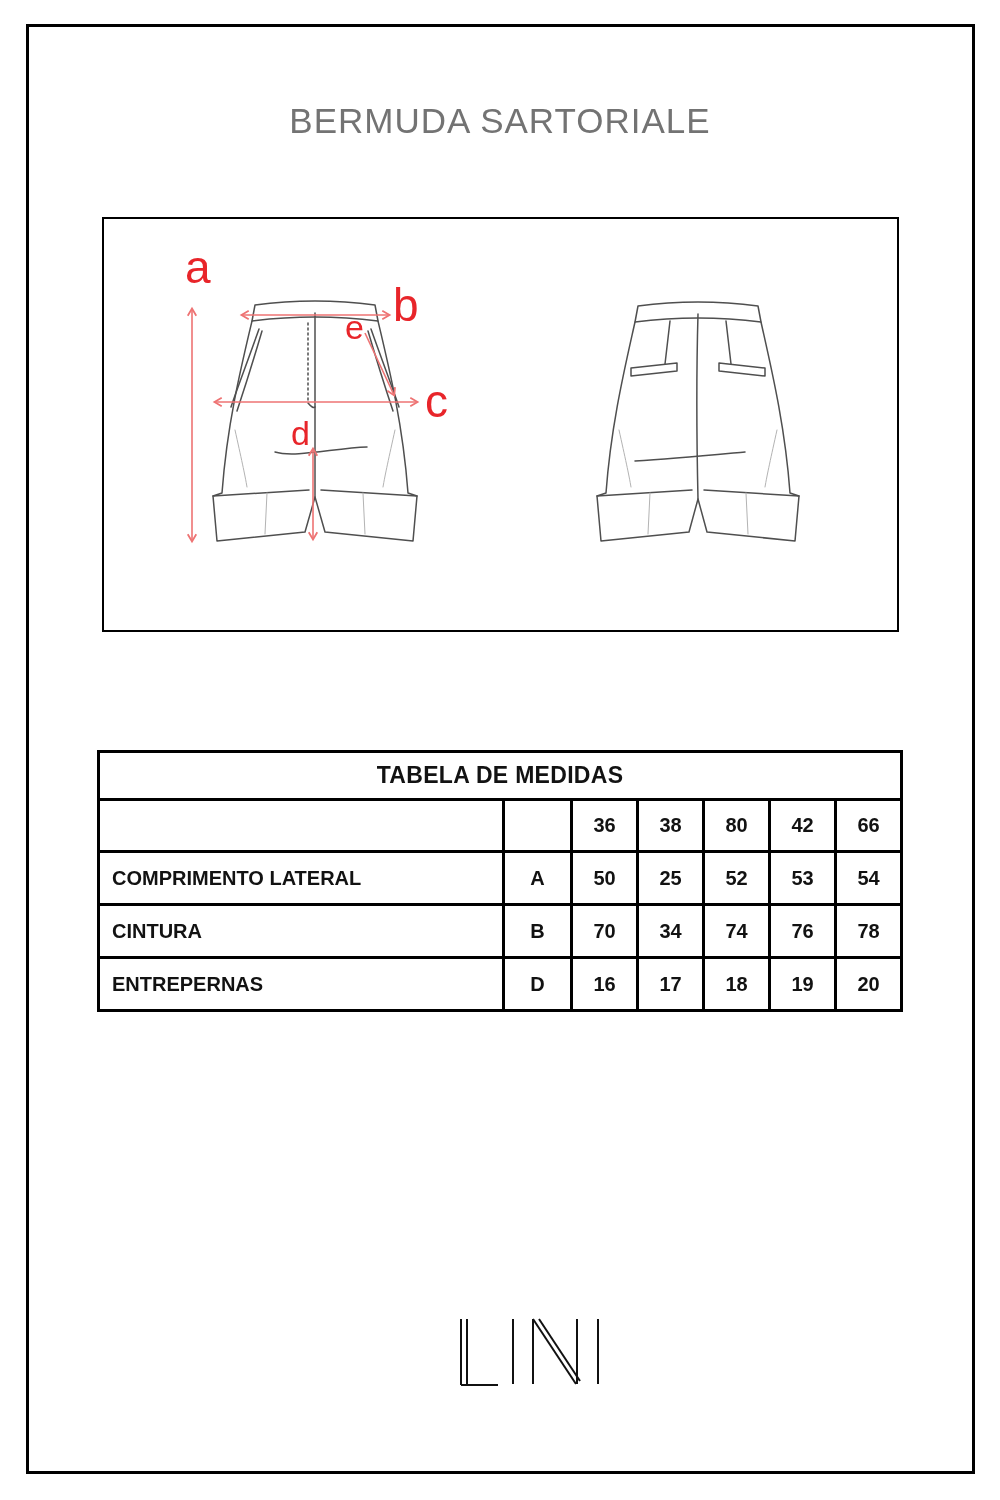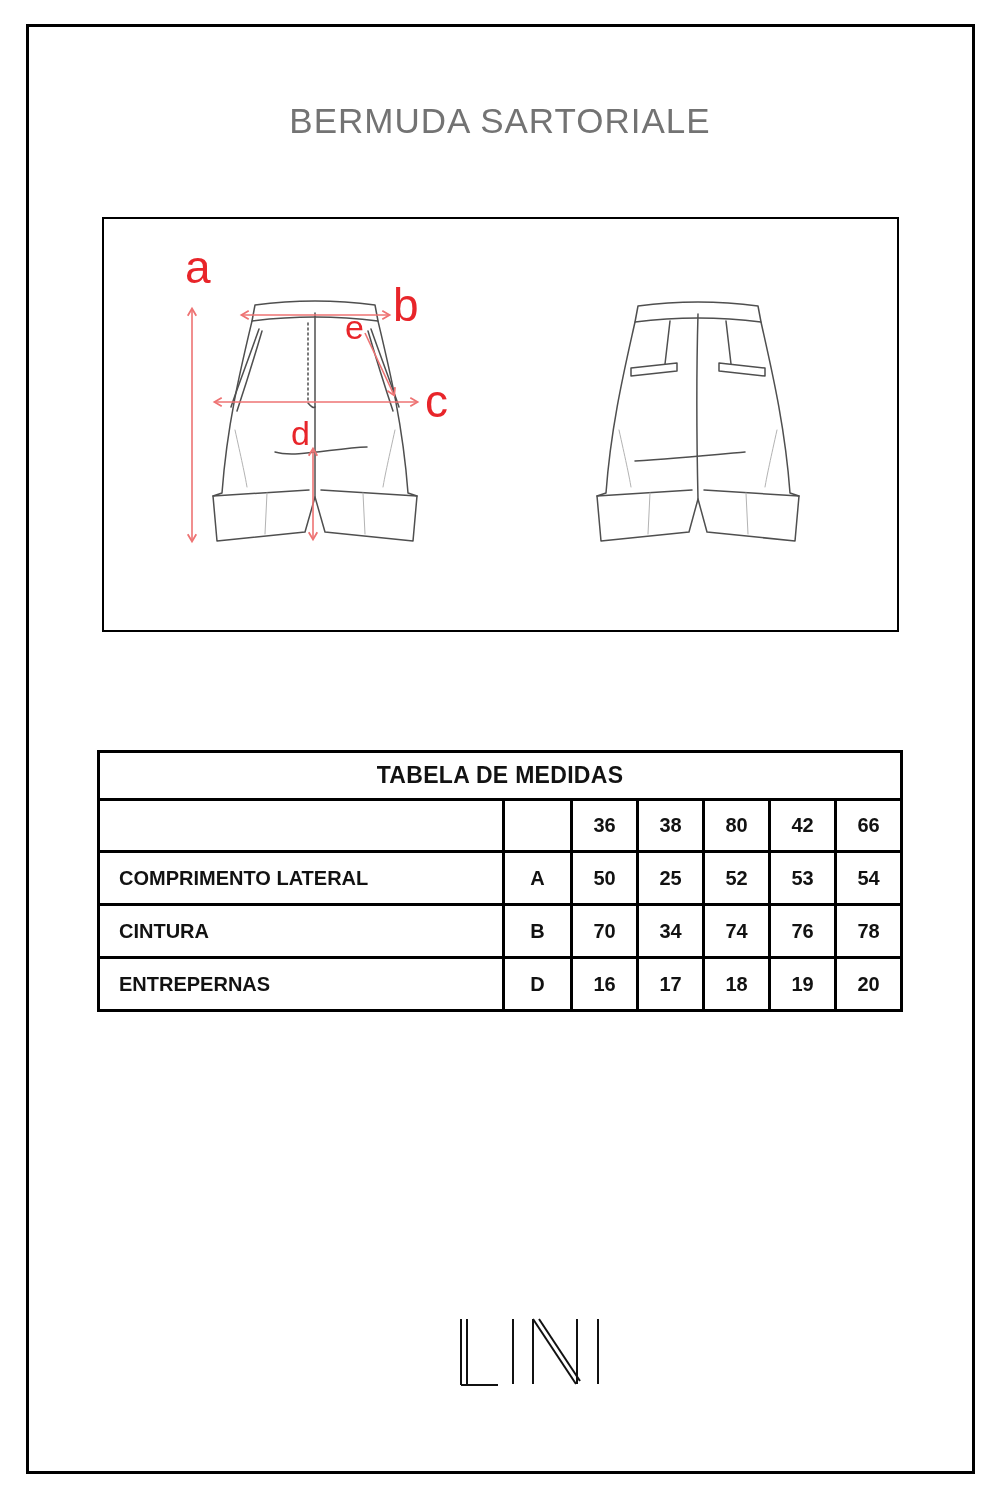--- a/index.html
+++ b/index.html
@@ -33,7 +33,7 @@
   td.t-title{height:48px;text-align:center;font-size:23px;letter-spacing:0.3px;}
   tr.r-sizes td{height:52px;}
   tr.r-data td{height:53px;}
-  td.c-label{font-size:20px;text-align:left;padding-left:19px;}
+  td.c-label{font-size:20px;text-align:left;padding-left:12px;}
   td.c-letter{font-size:20px;text-align:center;}
   td.c-val{font-size:20px;text-align:center;}
   .red{color:#e8252a;}

